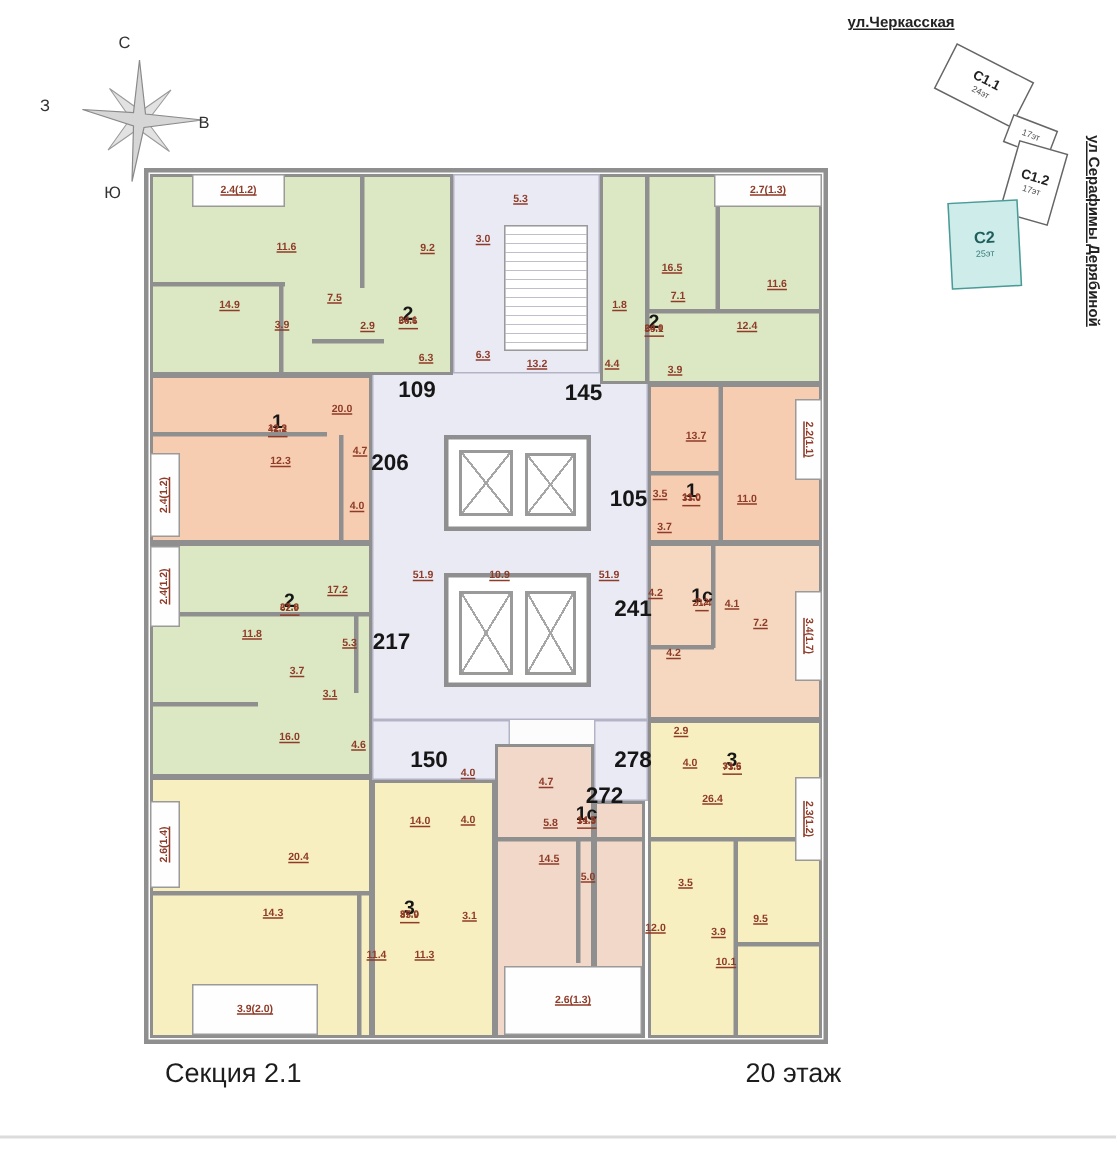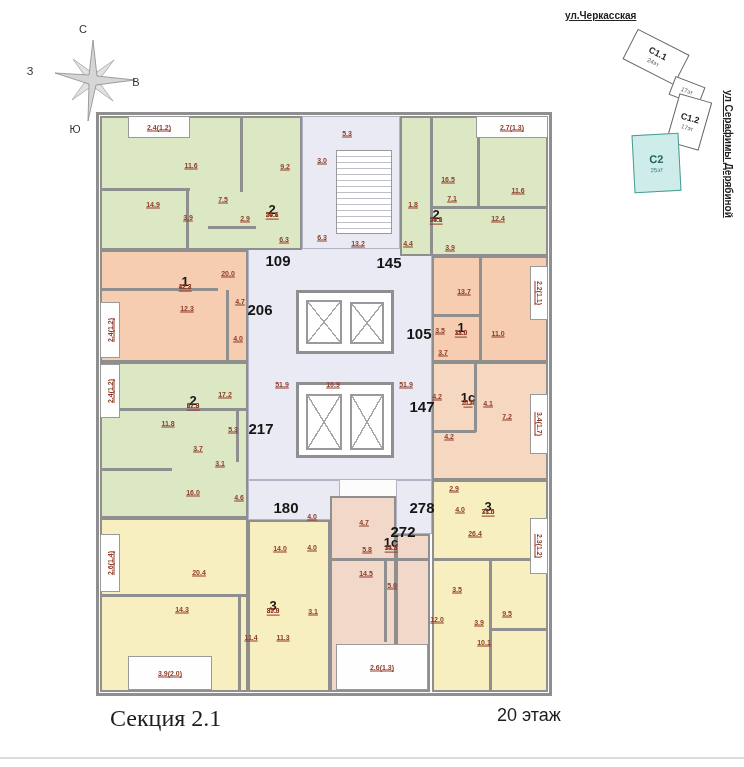--- a/index.html
+++ b/index.html
@@ -275,7 +275,7 @@
       <span class="apt-num" style="left: 260px; top: 309px;">206</span>
       <span class="apt-num" style="left: 419px; top: 333px;">105</span>
       <span class="apt-num" style="left: 261px; top: 428px;">217</span>
-      <span class="apt-num" style="left: 422px; top: 406px;">147</span>
+      <span class="apt-num" style="left: 422px; top: 406px;">241</span>
       <span class="apt-num" style="left: 286px; top: 507px;">180</span>
       <span class="apt-num" style="left: 403px; top: 531px;">272</span>
       <span class="apt-num" style="left: 422px; top: 507px;">278</span>

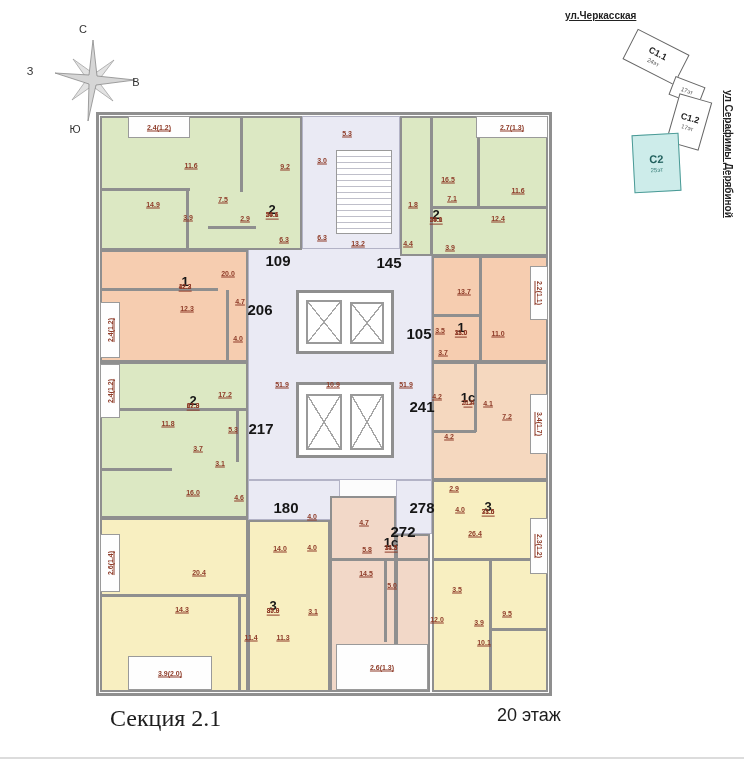--- a/index.html
+++ b/index.html
@@ -276,7 +276,7 @@
       <span class="apt-num" style="left: 419px; top: 333px;">105</span>
       <span class="apt-num" style="left: 261px; top: 428px;">217</span>
       <span class="apt-num" style="left: 422px; top: 406px;">241</span>
-      <span class="apt-num" style="left: 286px; top: 507px;">180</span>
+      <span class="apt-num" style="left: 286px; top: 507px;">150</span>
       <span class="apt-num" style="left: 403px; top: 531px;">272</span>
       <span class="apt-num" style="left: 422px; top: 507px;">278</span>
     </div>

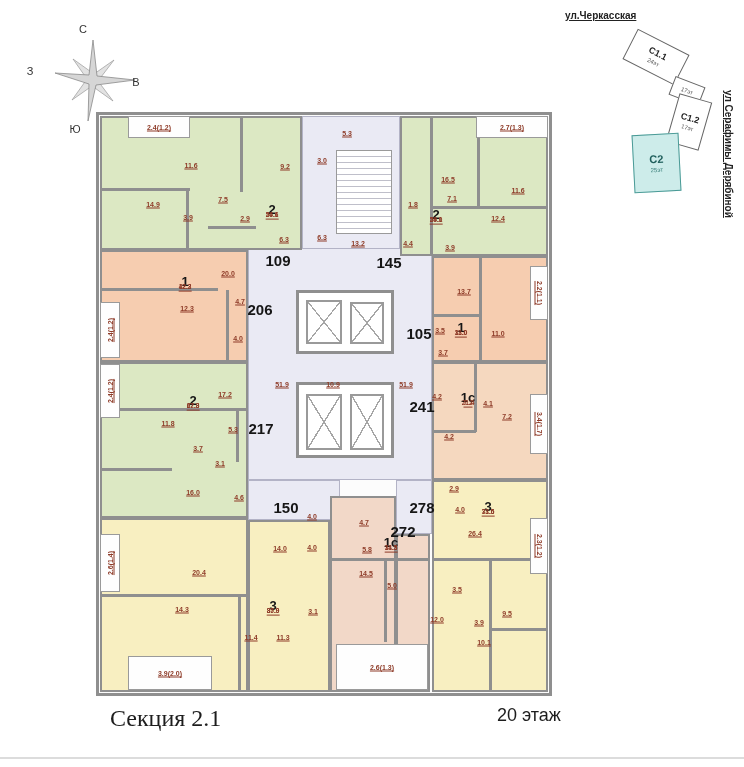--- a/index.html
+++ b/index.html
@@ -39,7 +39,7 @@
   .b2.hl .bid{color:#1f5f5c;font-size:11px;}
   .b2.hl .bfl{color:#3c807c;}
   
-  .footer-left{position:absolute;left:110px;top:705px;font-size:24px;color:#1d1d1d;font-family:Liberation Serif, serif;}
+  .footer-left{position:absolute;left:110px;top:705px;font-size:18px;color:#1d1d1d;}
   .footer-right{position:absolute;left:497px;top:705px;font-size:18px;color:#1d1d1d;}
   .bottom-line{position:absolute;left:0;top:757px;width:744px;height:2px;background:#dcdcdc;}
 </style>

